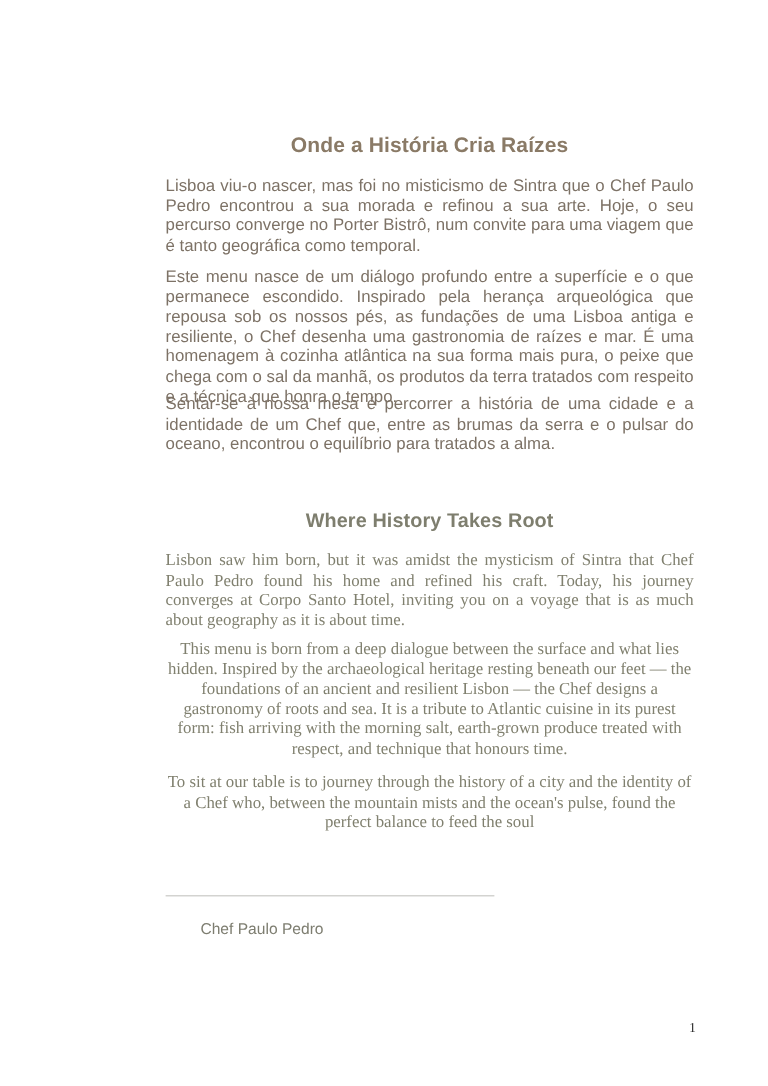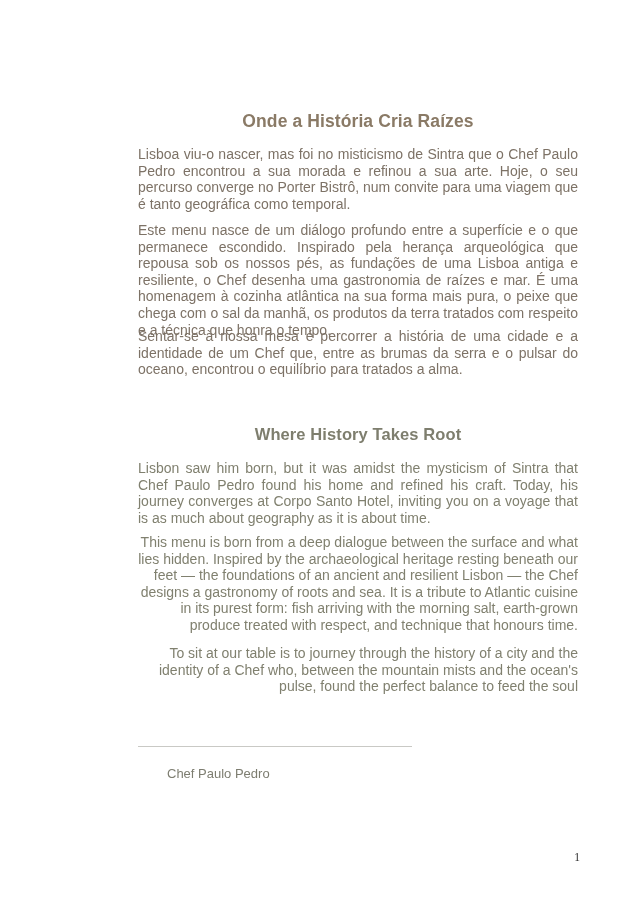--- a/index.html
+++ b/index.html
@@ -85,7 +85,7 @@
   .pt-p2 { top: 222px; }
   .pt-p3 { top: 328px; }
 
-  .en-p1 { top: 460px; color: #80806f; }
+  .en-p1 { top: 460px; color: #80806f; font-family: Liberation Serif, serif; }
   .en-p2 { top: 534px; color: #80806f; }
   .en-p3 { top: 645px; color: #80806f; }
 

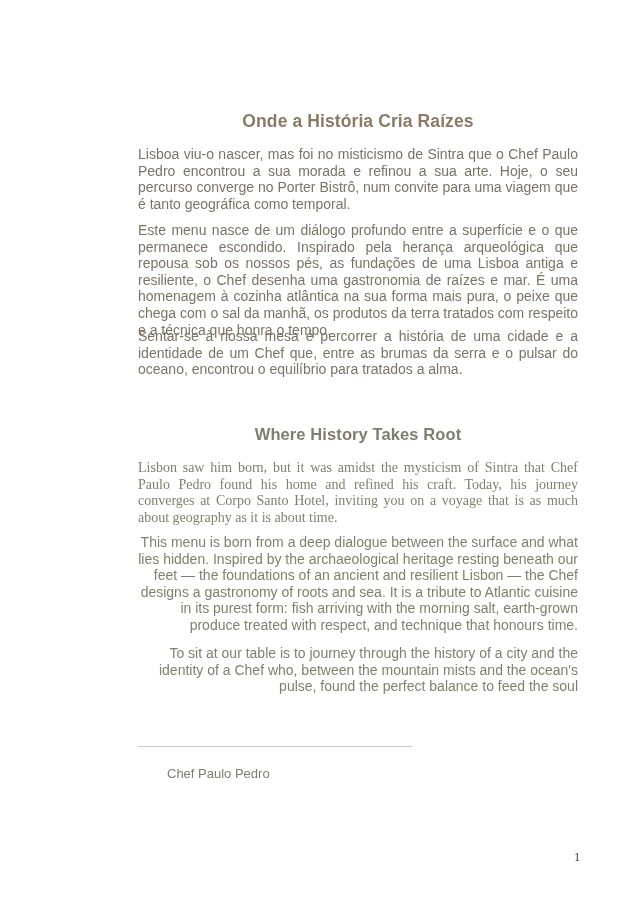--- a/index.html
+++ b/index.html
@@ -78,7 +78,8 @@
   }
 
   .para.left {
-    text-align: right;
+    text-align: center;
+    font-family: Liberation Serif, serif;
   }
 
   .pt-p1 { top: 146px; }

